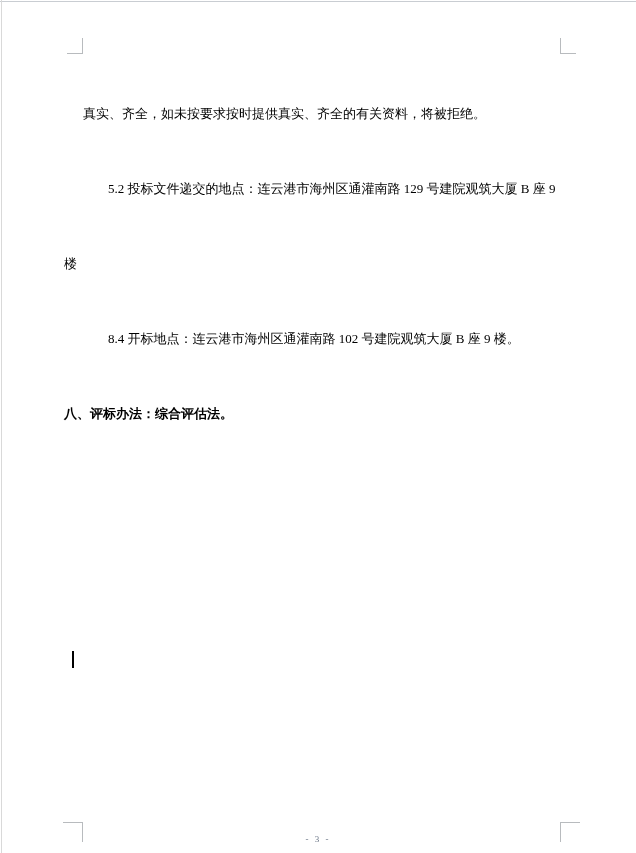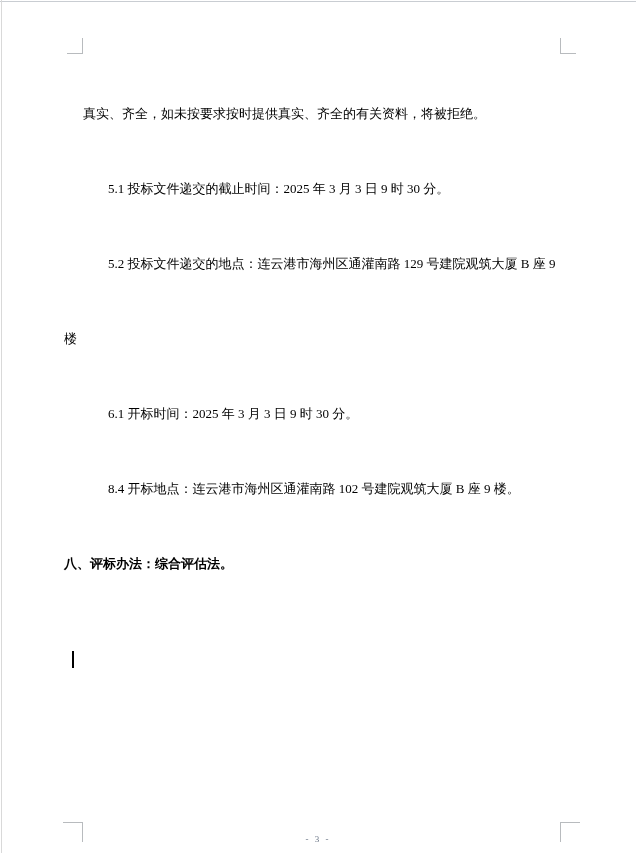--- a/index.html
+++ b/index.html
@@ -66,7 +66,6 @@
 
   <div class="doc">
     <div class="line lb">真实、齐全，如未按要求按时提供真实、齐全的有关资料，将被拒绝。</div>
-    <div class="line ls">5.1 投标文件递交的截止时间：2025 年 3 月 3 日 9 时 30 分。</div>
     <div class="line ls">5.2 投标文件递交的地点：连云港市海州区通灌南路 129 号建院观筑大厦 B 座 9</div>
     <div class="line l0">楼</div>
     <div class="line ls">6.1 开标时间：2025 年 3 月 3 日 9 时 30 分。</div>

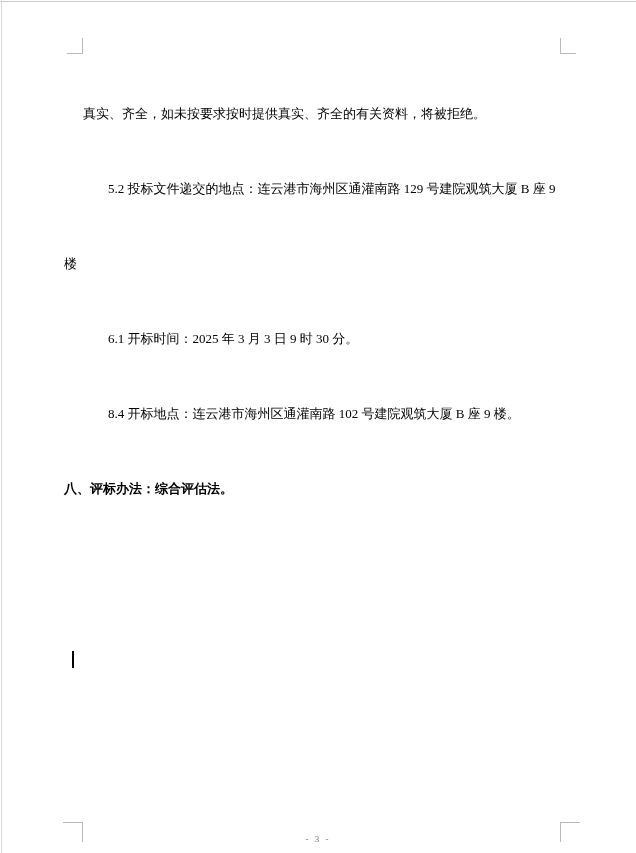--- a/index.html
+++ b/index.html
@@ -68,7 +68,6 @@
     <div class="line lb">真实、齐全，如未按要求按时提供真实、齐全的有关资料，将被拒绝。</div>
     <div class="line ls">5.2 投标文件递交的地点：连云港市海州区通灌南路 129 号建院观筑大厦 B 座 9</div>
     <div class="line l0">楼</div>
-    <div class="line ls">6.1 开标时间：2025 年 3 月 3 日 9 时 30 分。</div>
     <div class="line ls">8.4 开标地点：连云港市海州区通灌南路 102 号建院观筑大厦 B 座 9 楼。</div>
     <div class="line l0 bold">八、评标办法：综合评估法。</div>
     

